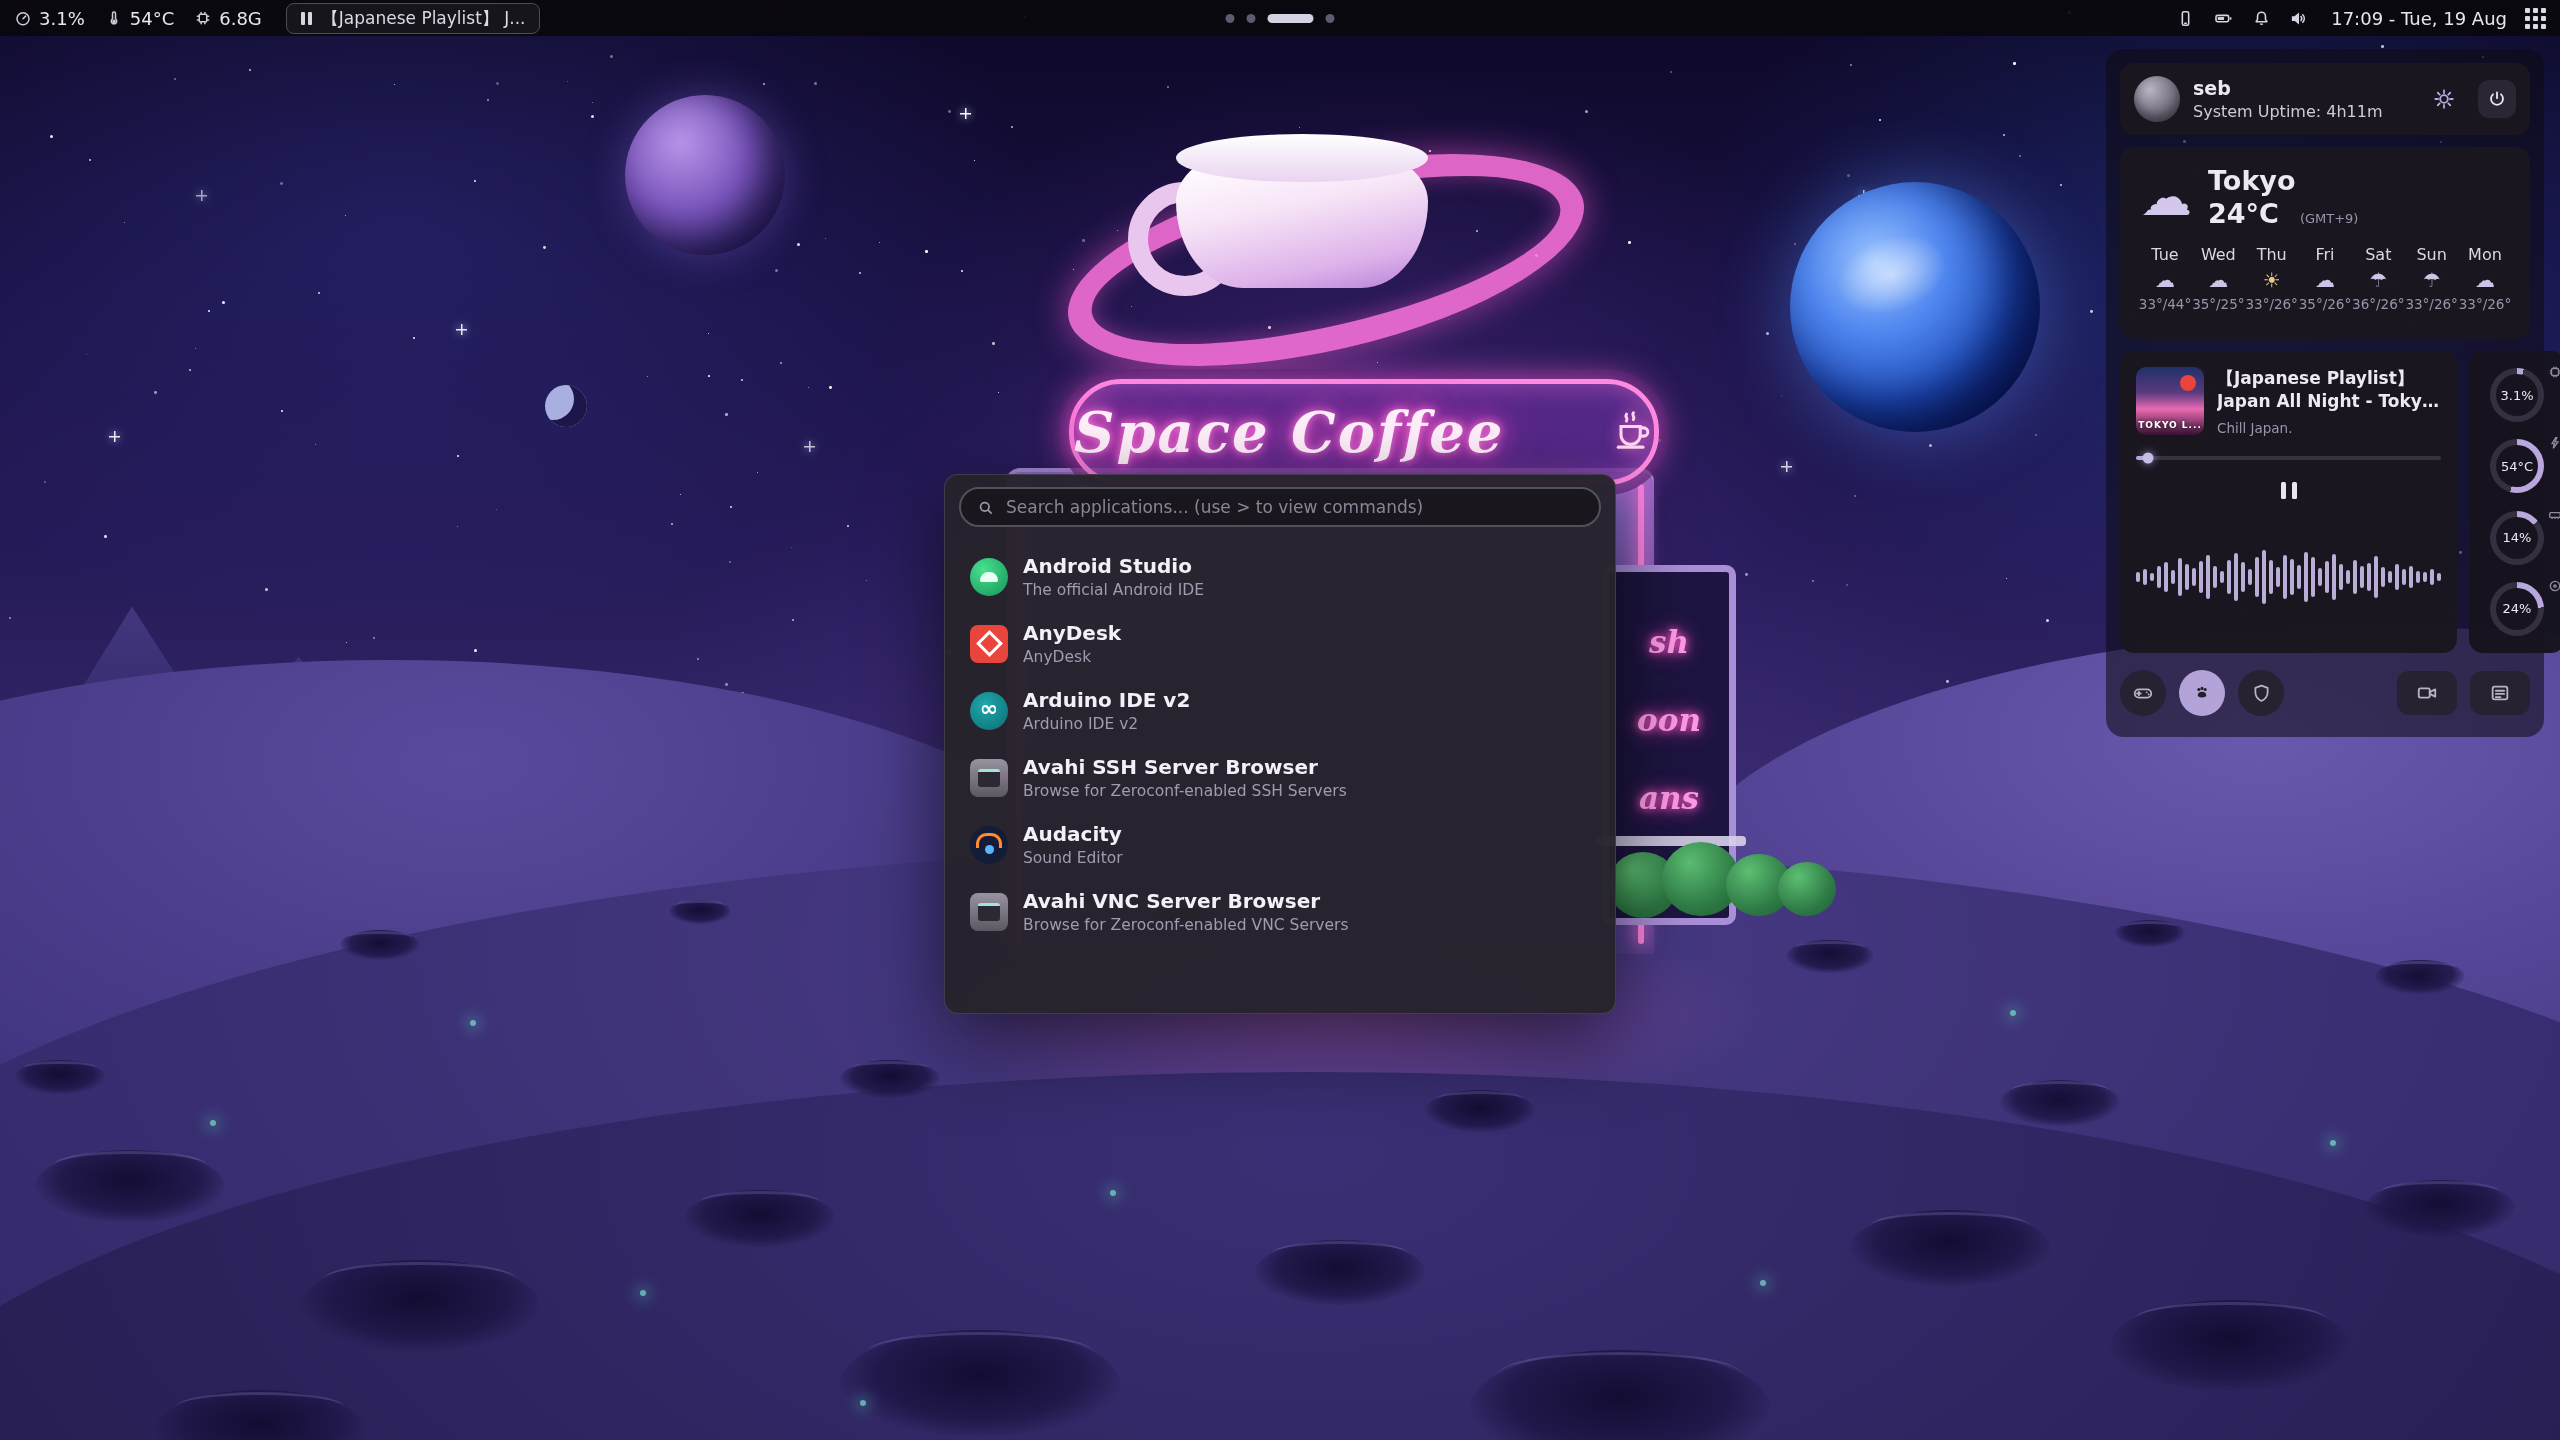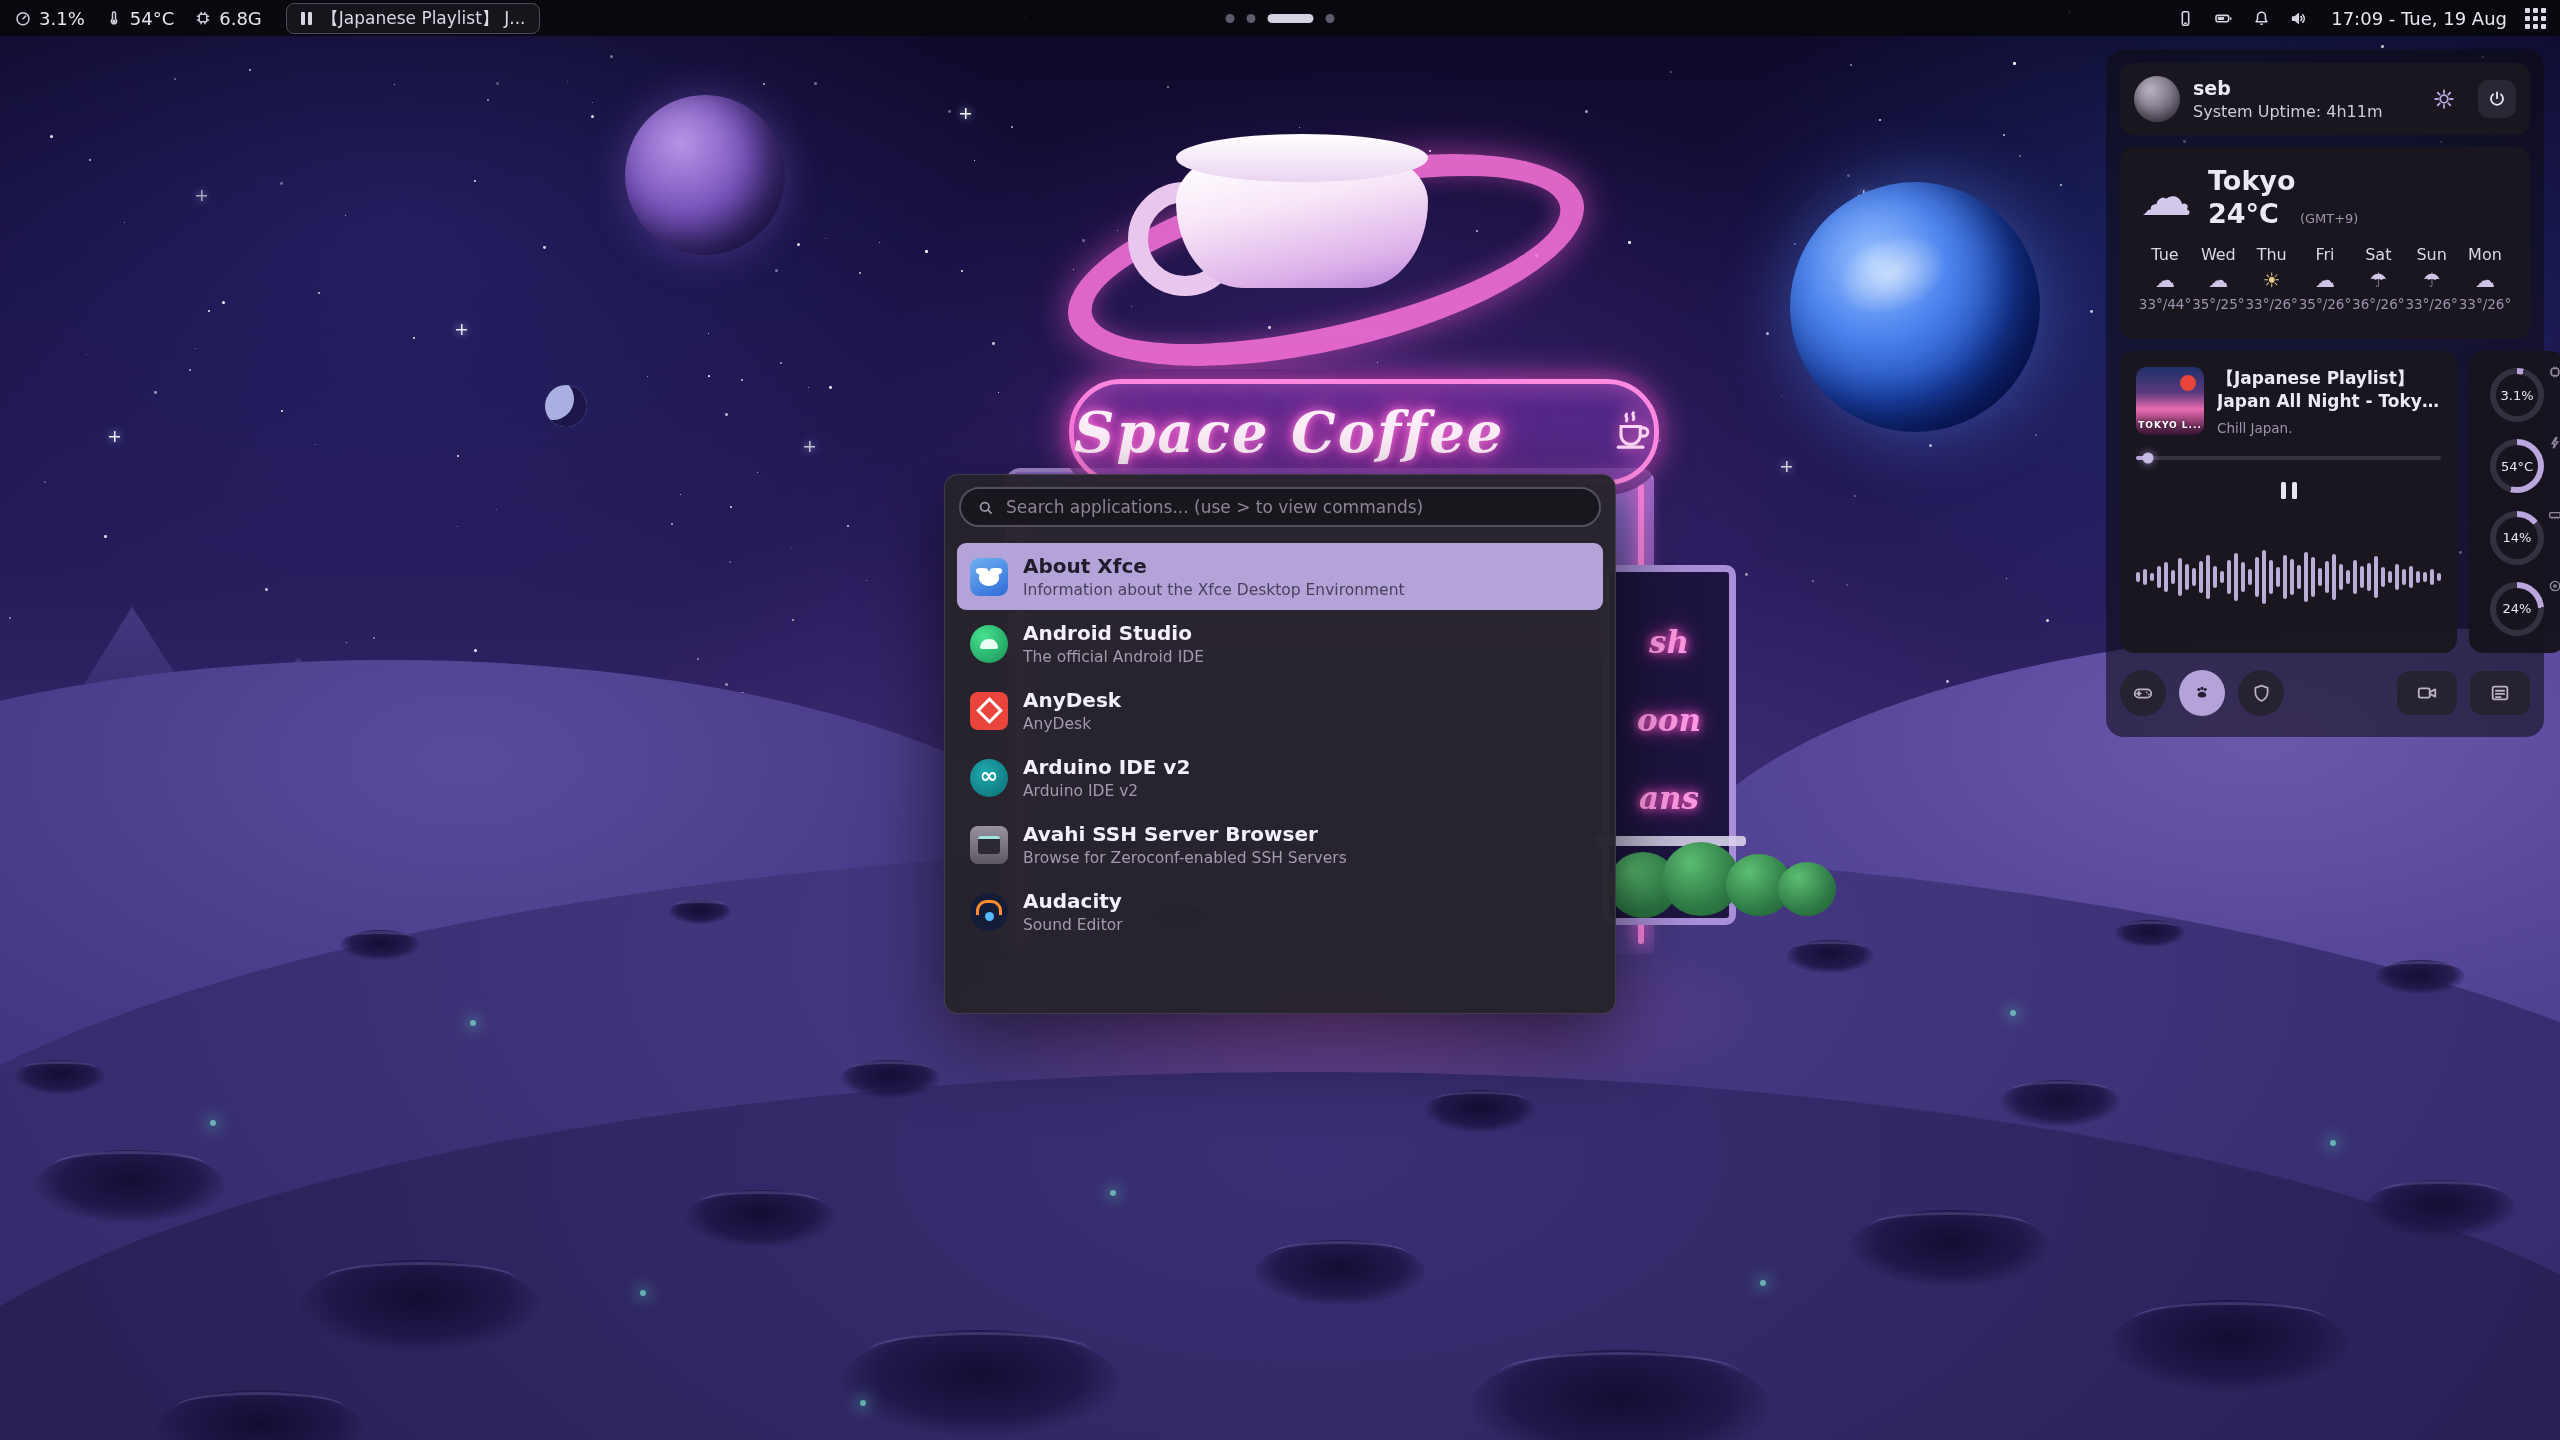--- a/index.html
+++ b/index.html
@@ -607,13 +607,6 @@
       <input id="search-input" type="text" value="" placeholder="Search applications... (use &gt; to view commands)" style="">
     </div>
     <div id="applist">
-        <div class="app-row selected">
-    <div class="ai xfce"></div>
-    <div class="app-texts">
-      <span class="app-name">About Xfce</span>
-      <span class="app-desc">Information about the Xfce Desktop Environment</span>
-    </div>
-  </div>
         <div class="app-row">
     <div class="ai android"></div>
     <div class="app-texts">

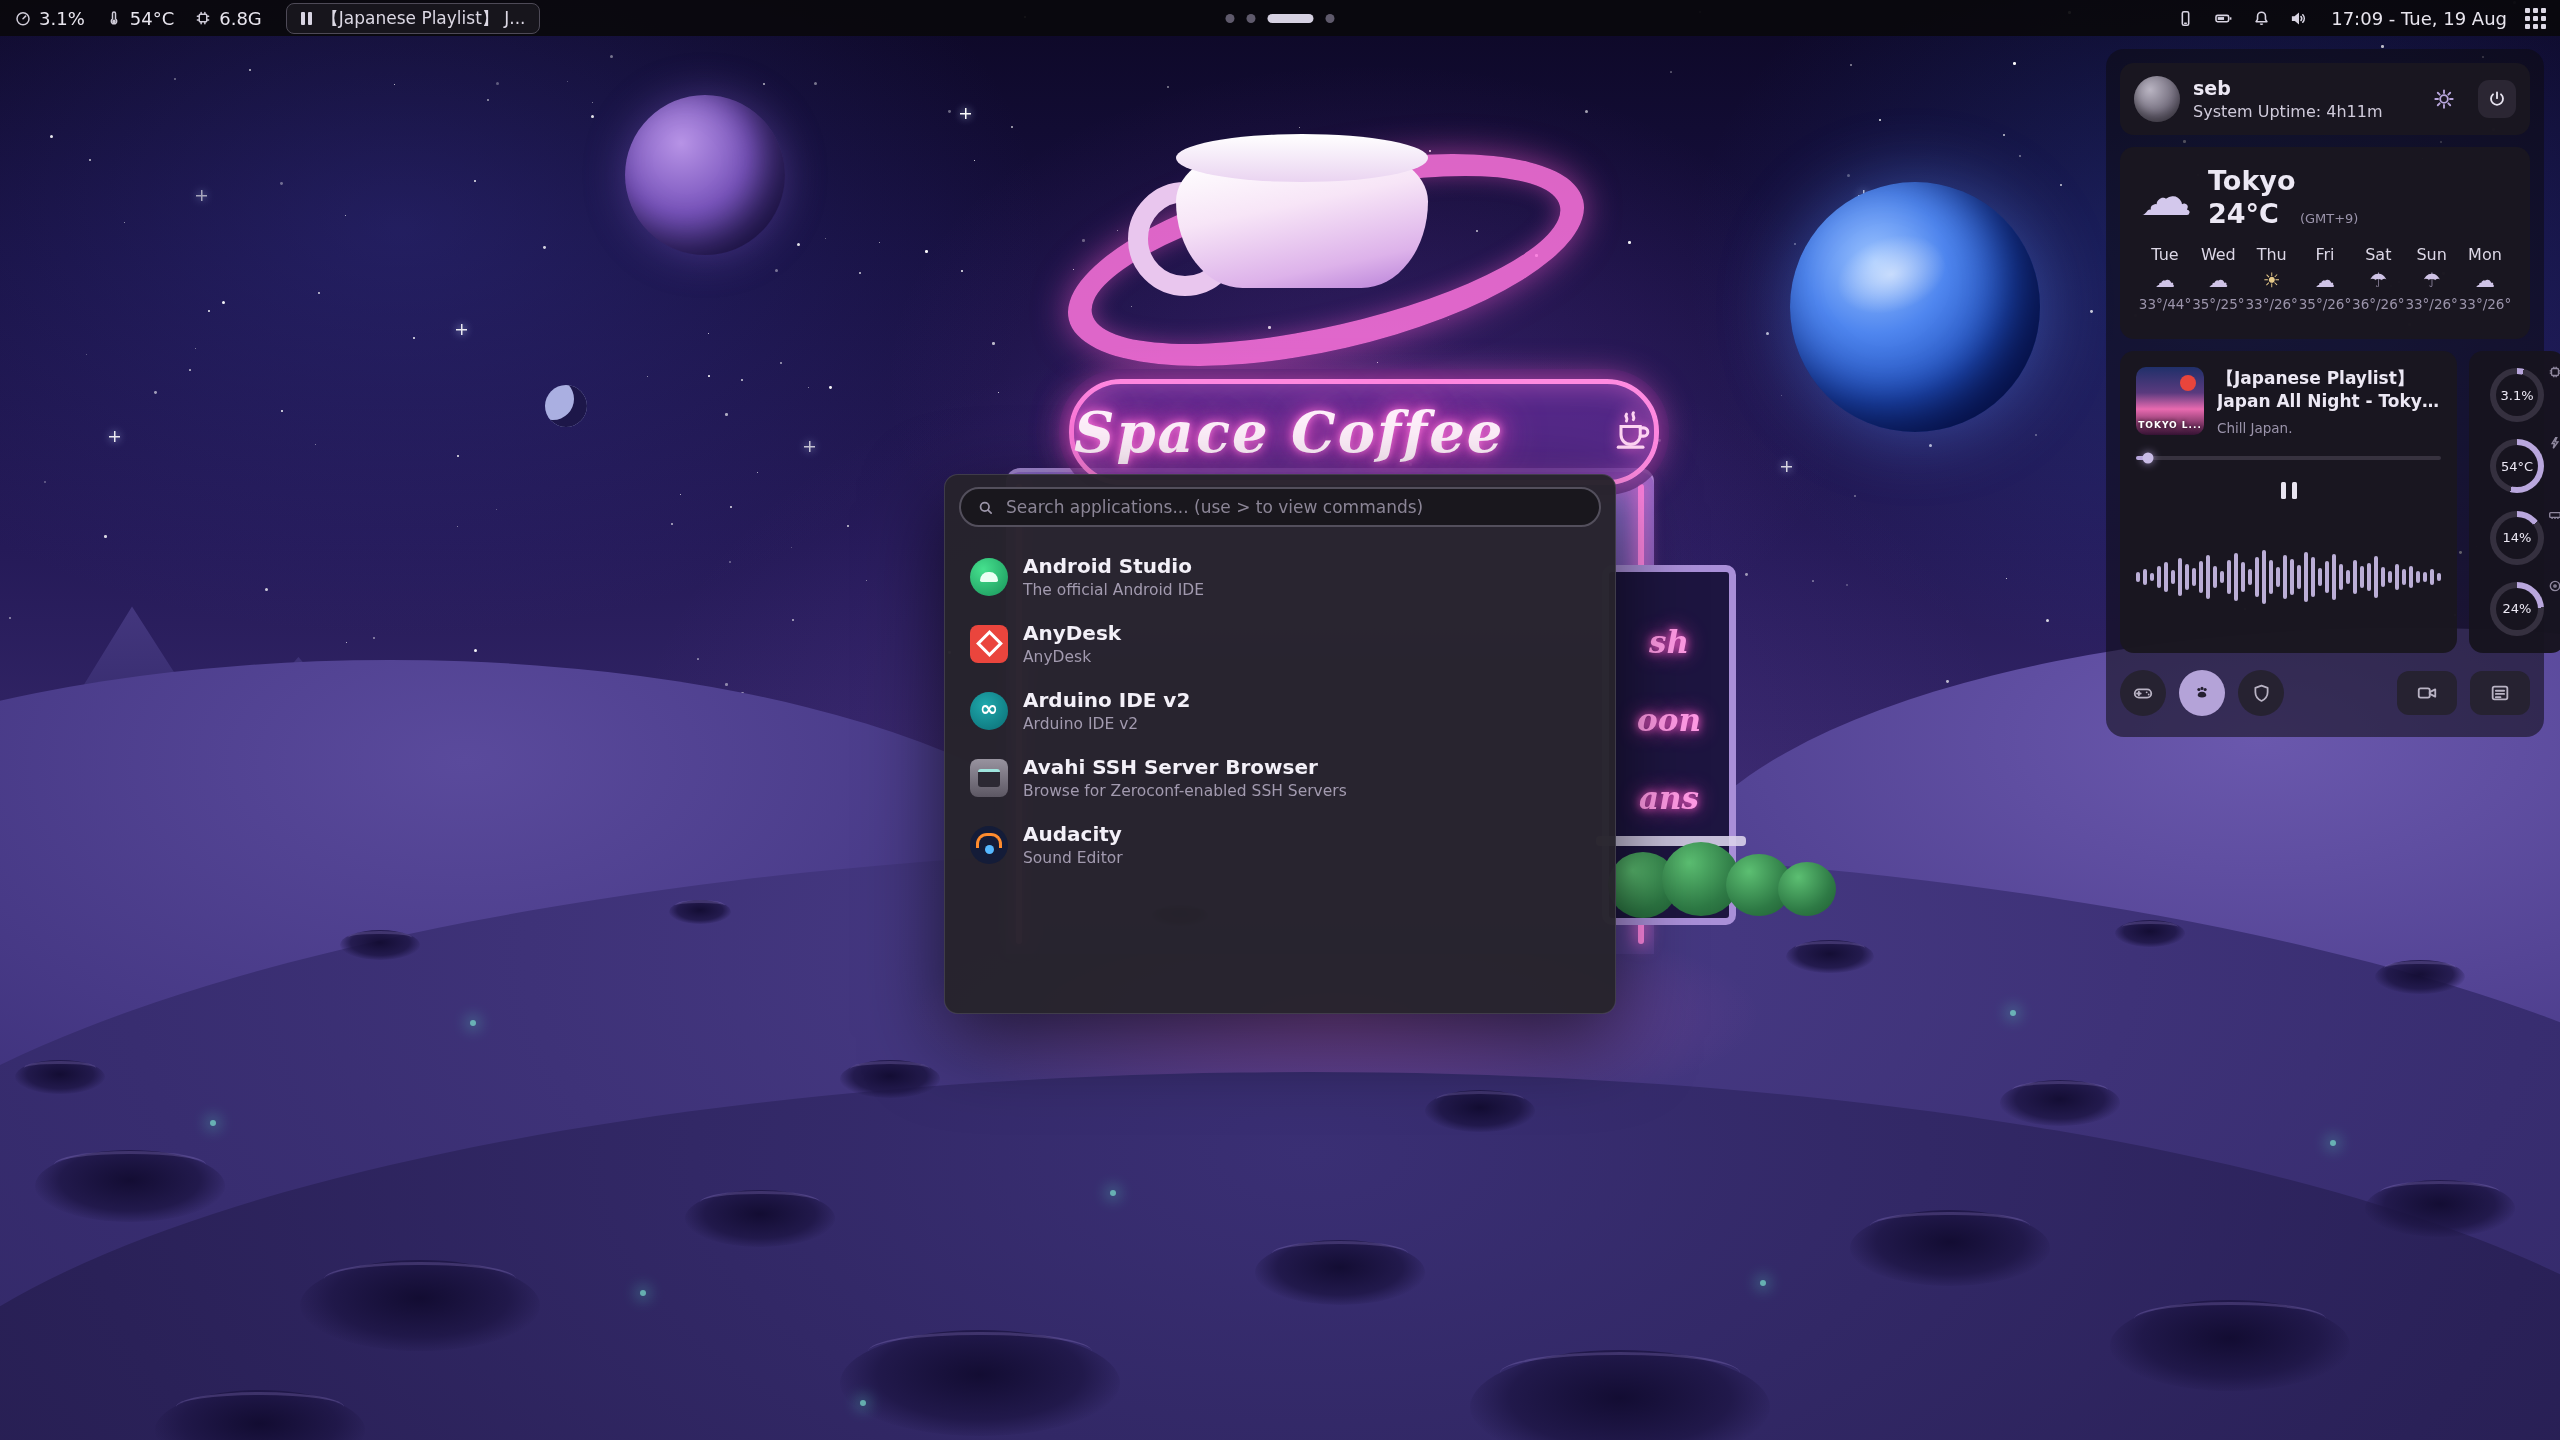--- a/index.html
+++ b/index.html
@@ -642,6 +642,13 @@
       <span class="app-desc">Sound Editor</span>
     </div>
   </div>
+        <div class="app-row">
+    <div class="ai server"></div>
+    <div class="app-texts">
+      <span class="app-name">Avahi VNC Server Browser</span>
+      <span class="app-desc">Browse for Zeroconf-enabled VNC Servers</span>
+    </div>
+  </div>
       </div>
   </div>
 

